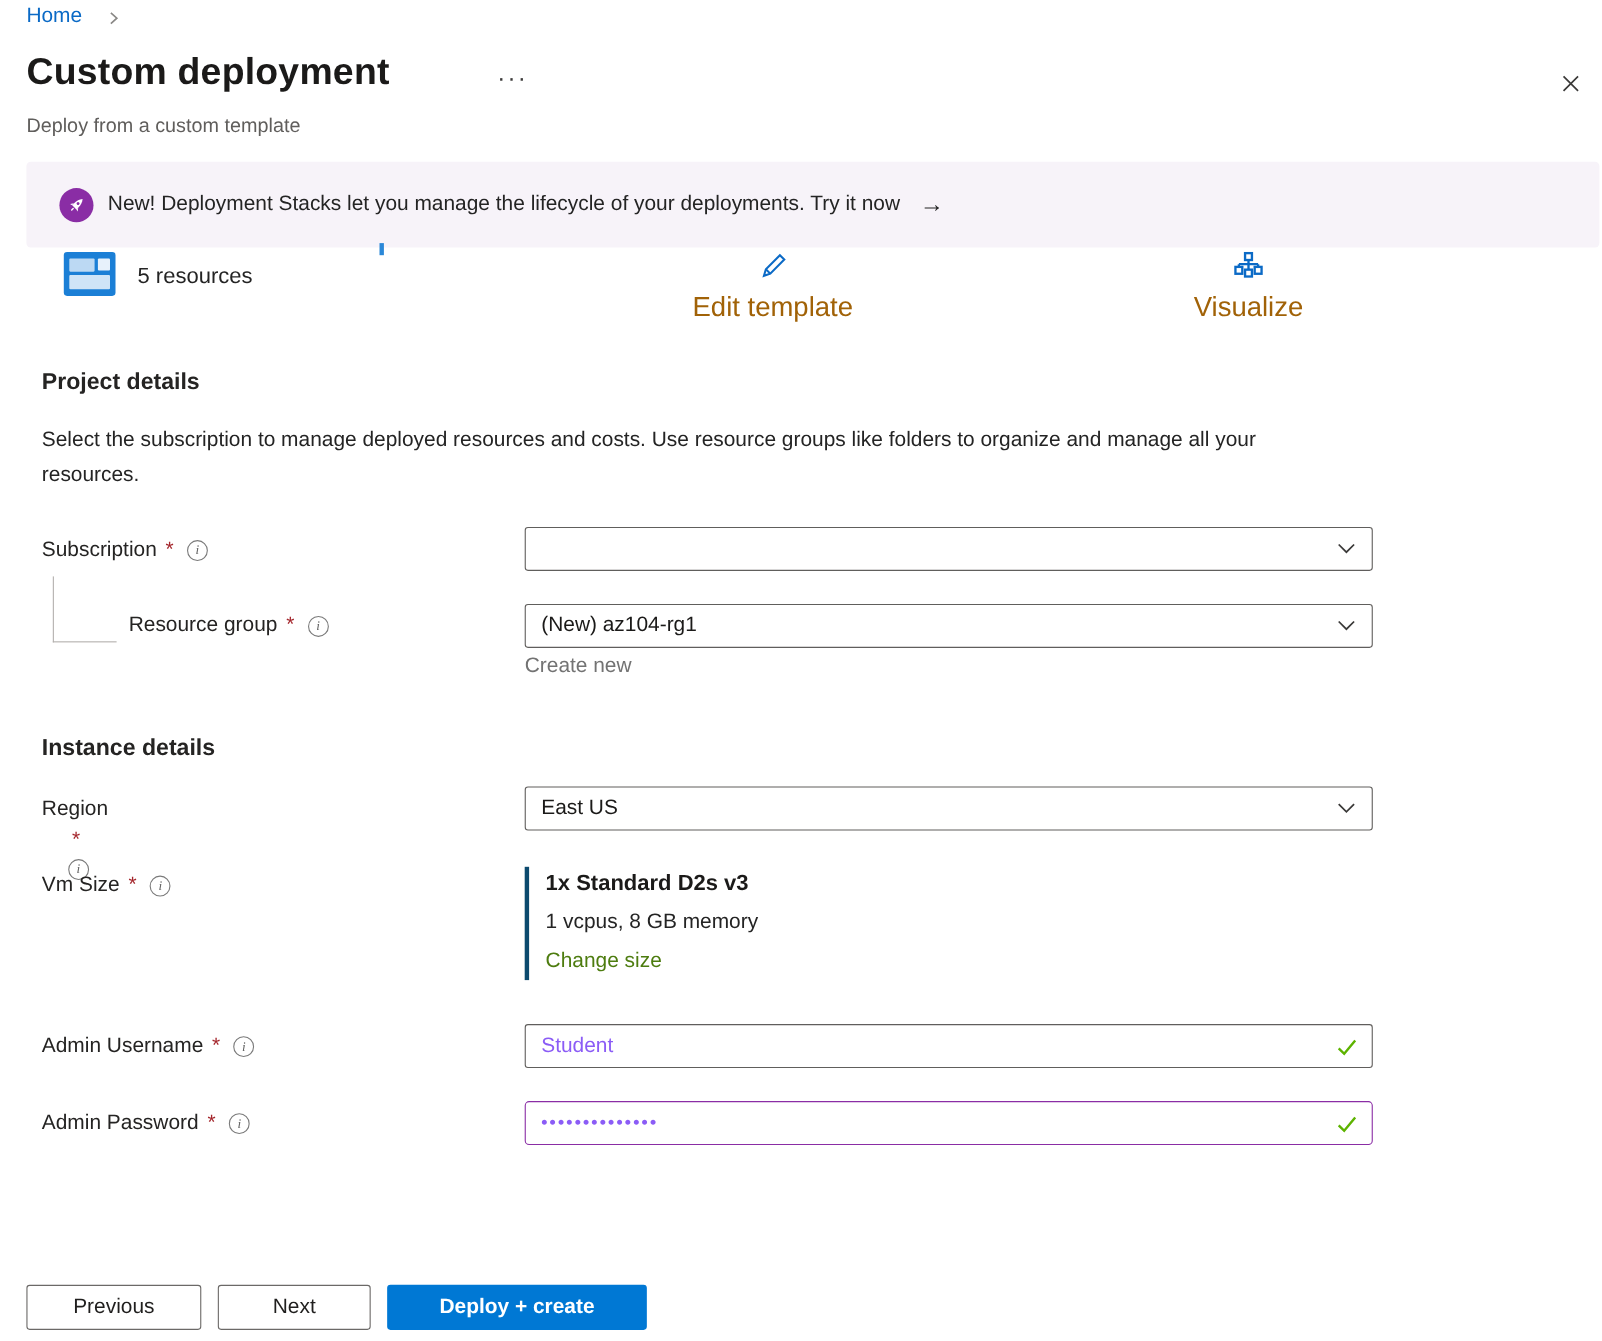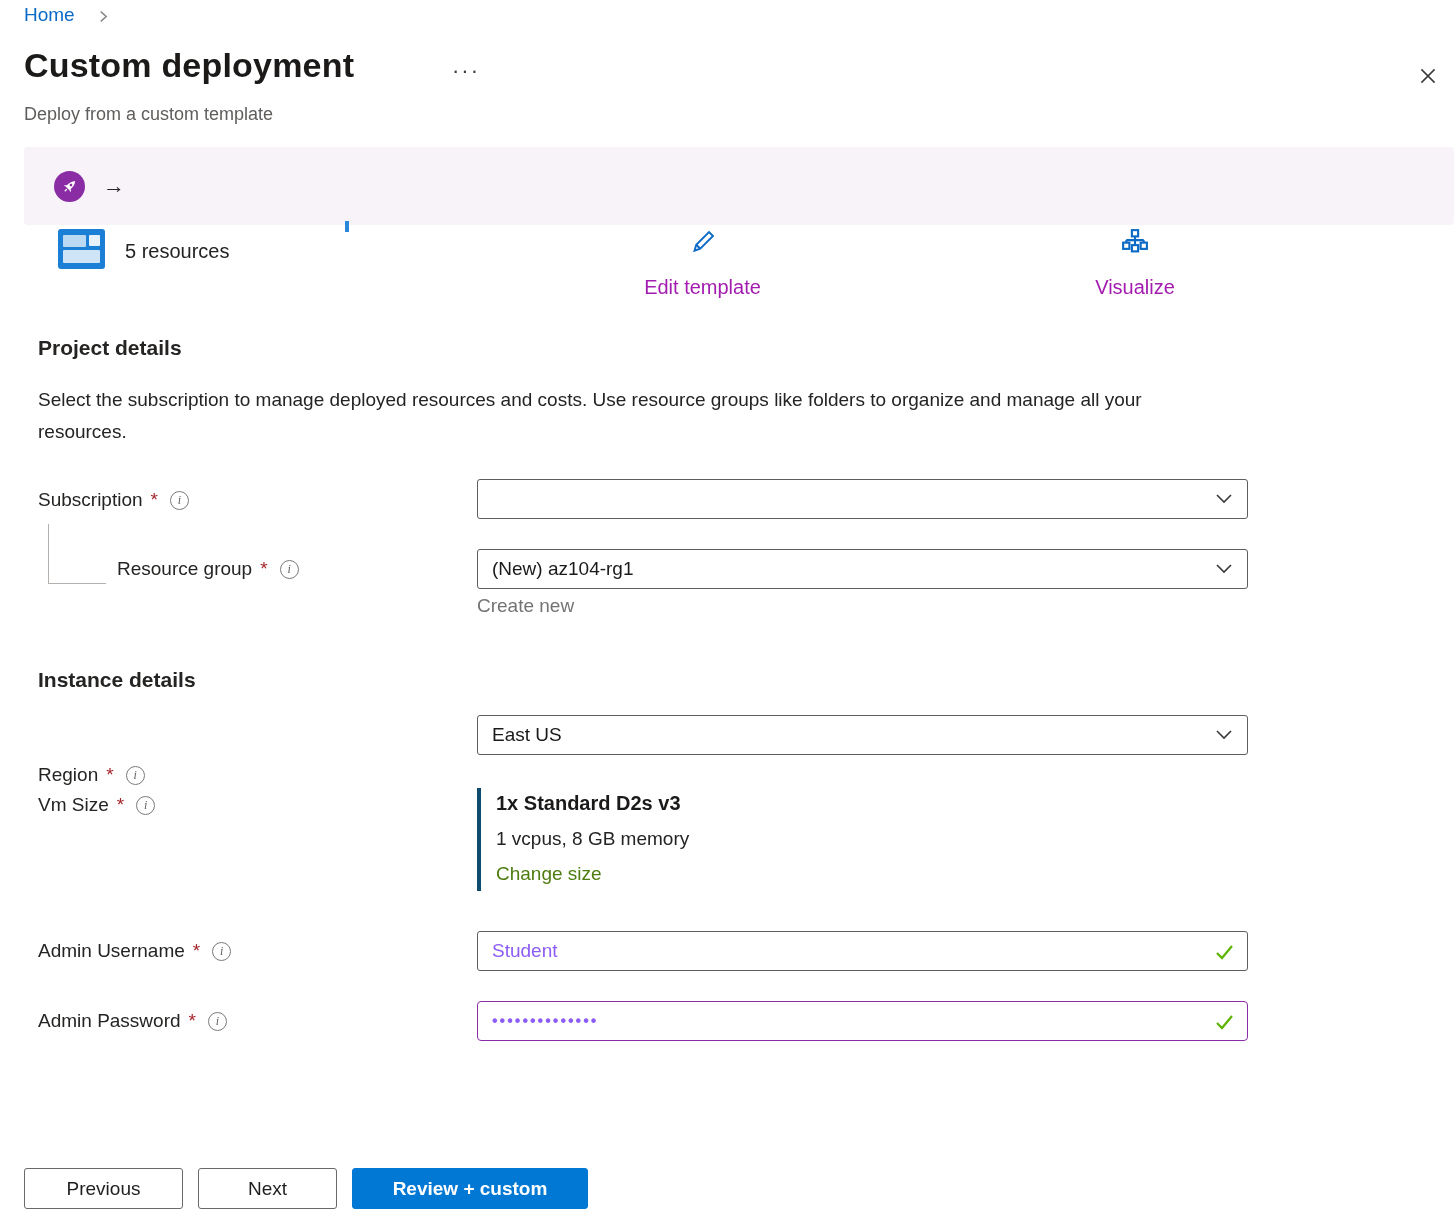--- a/index.html
+++ b/index.html
@@ -117,6 +117,7 @@
         </g>
       </svg>
     </span>
+    <span class="banner-text">New! Deployment Stacks let you manage the lifecycle of your deployments. Try it now</span>
     <span class="banner-arrow">→</span>
   </div>
 

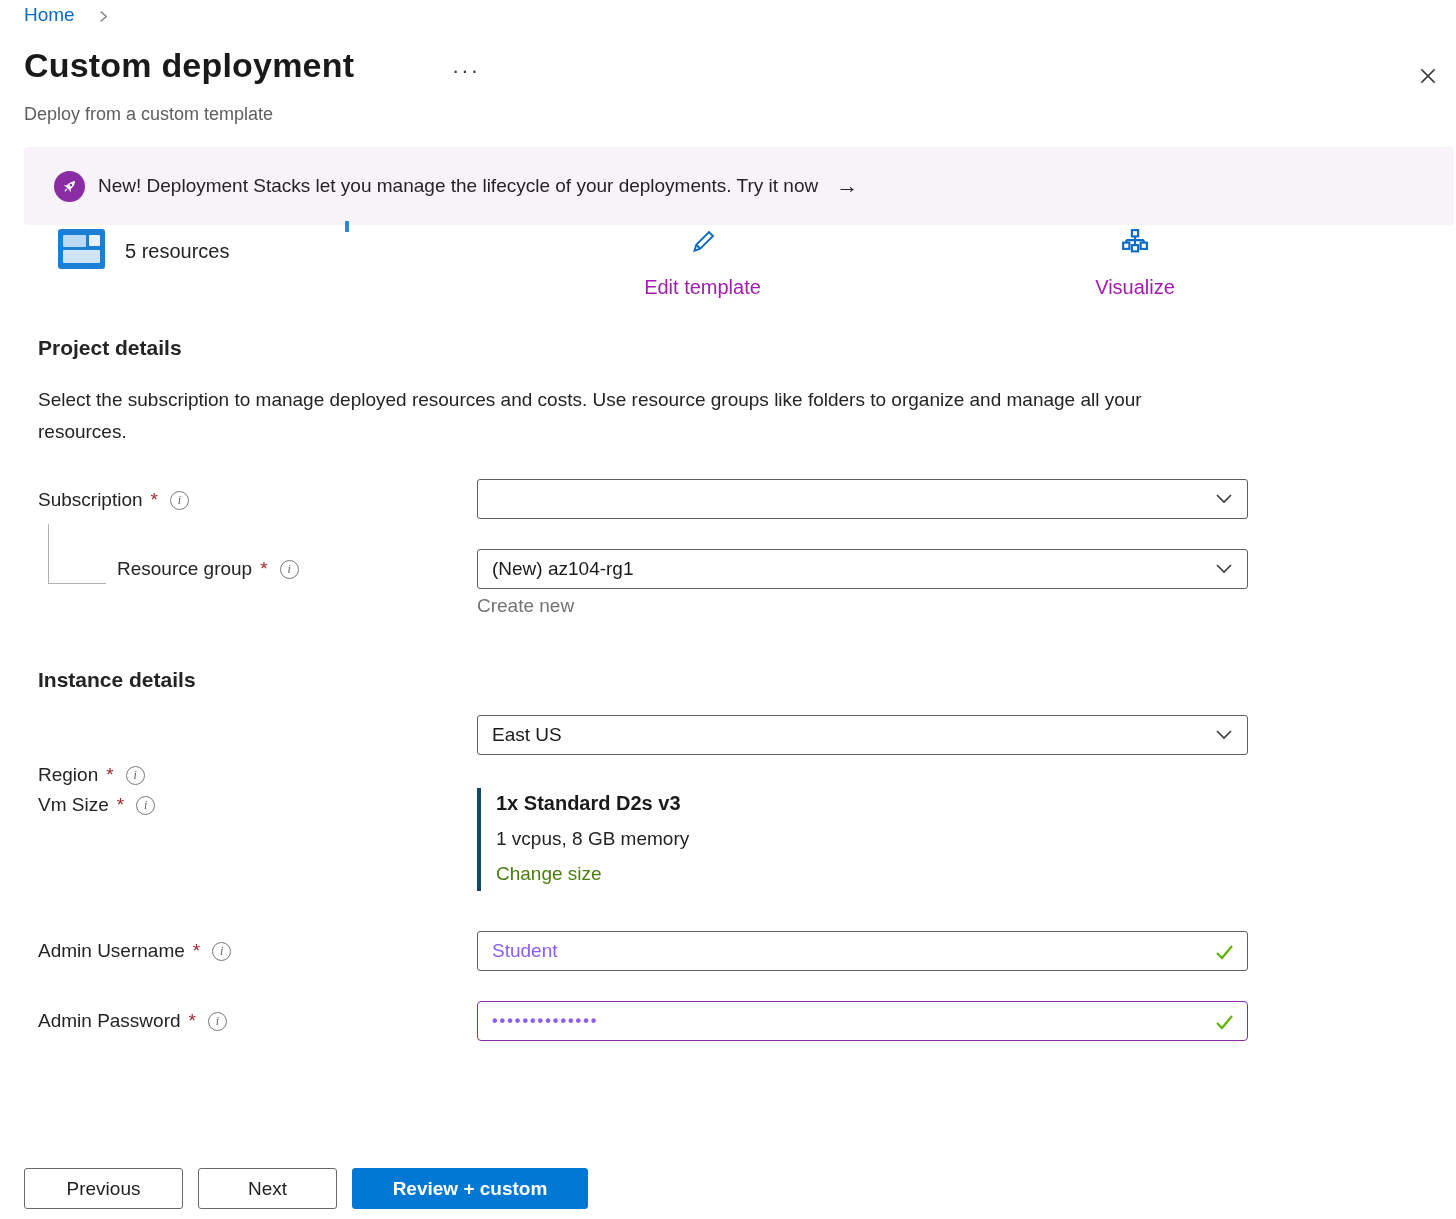--- a/index.html
+++ b/index.html
@@ -35,7 +35,7 @@
   .resources-count { position:absolute; left:125px; top:240px; font-size:20px; color:#242424; }
 
   .tpl-action { position:absolute; top:227px; display:flex; flex-direction:column; align-items:center; cursor:pointer; }
-  .tpl-action .lbl { font-size:20px; color:#a21caf; margin-top:15px; white-space:nowrap; }
+  .tpl-action .lbl { font-size:25px; color:#a16207; margin-top:3px; white-space:nowrap; }
   .act-edit-template { left:630px; width:145px; }
   .act-edit-parameters { left:835px; width:170px; }
   .act-visualize { left:1075px; width:120px; }

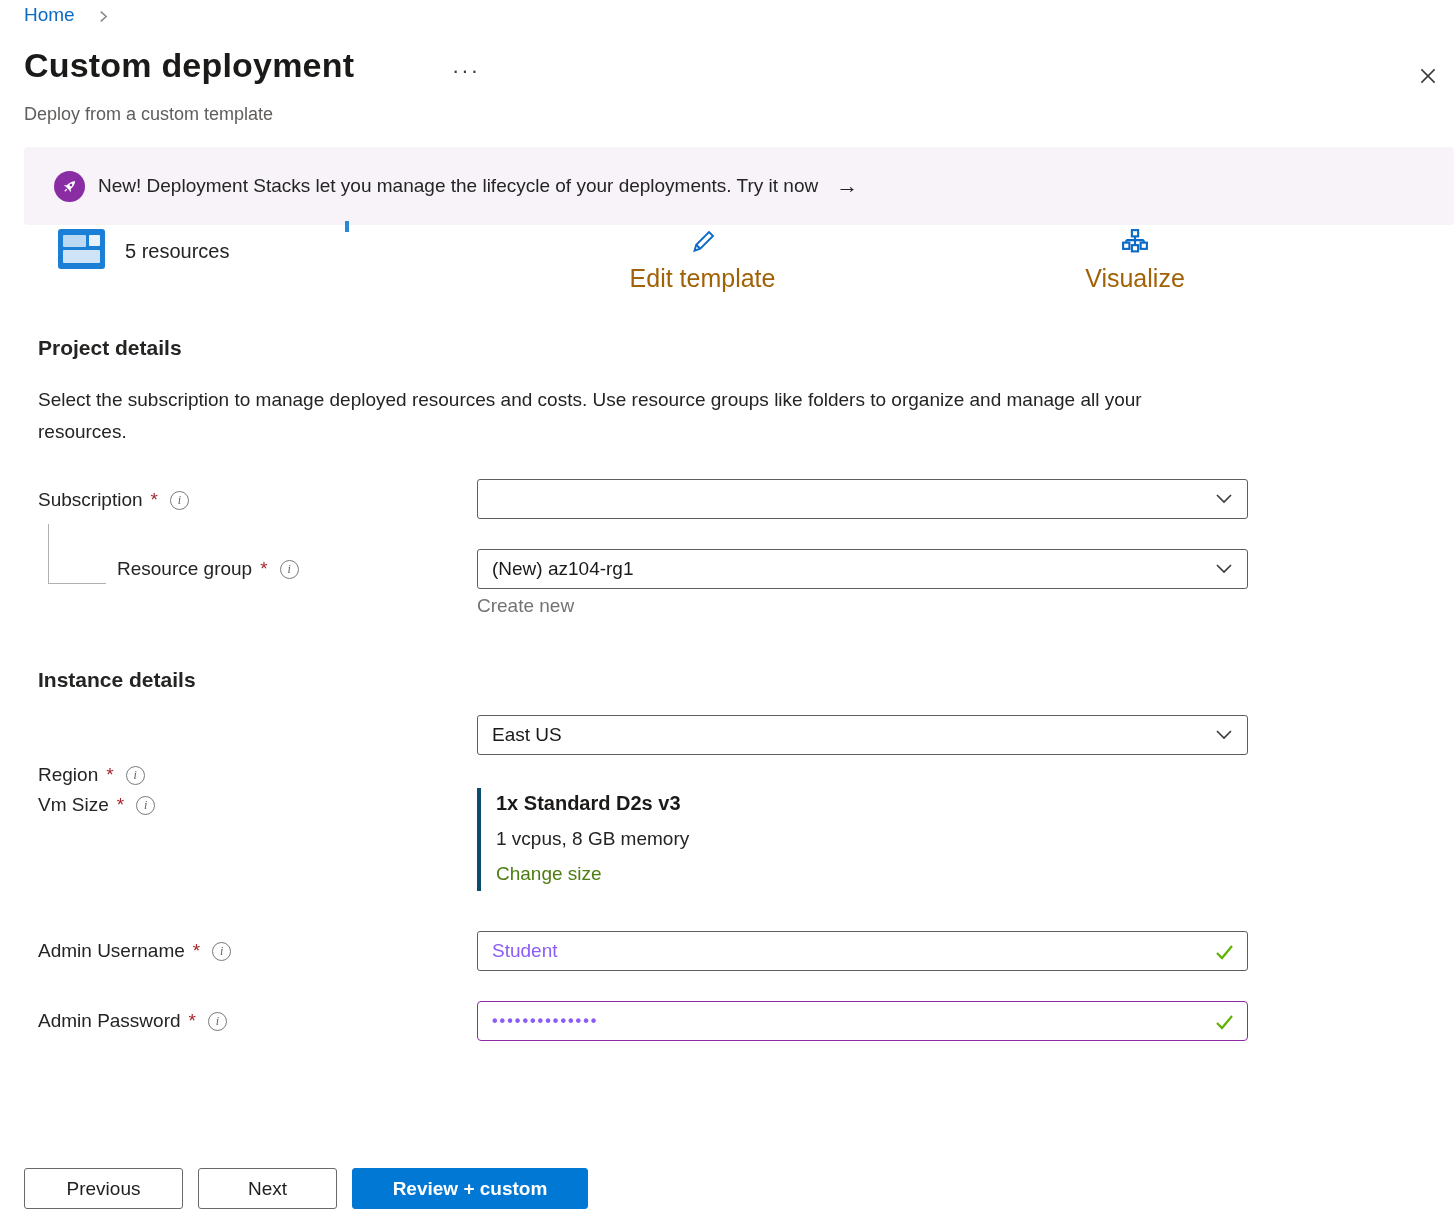--- a/index.html
+++ b/index.html
@@ -191,7 +191,7 @@
 
   <div class="section-heading h-instance">Instance details</div>
 
-  <div class="field-label" style="left:38px; top:764px;">
+  <div class="field-label" style="left:38px; top:725px;flex-direction:column;">
     <span>Region</span>
     <span class="req">*</span>
     <span class="info-icon">i</span>

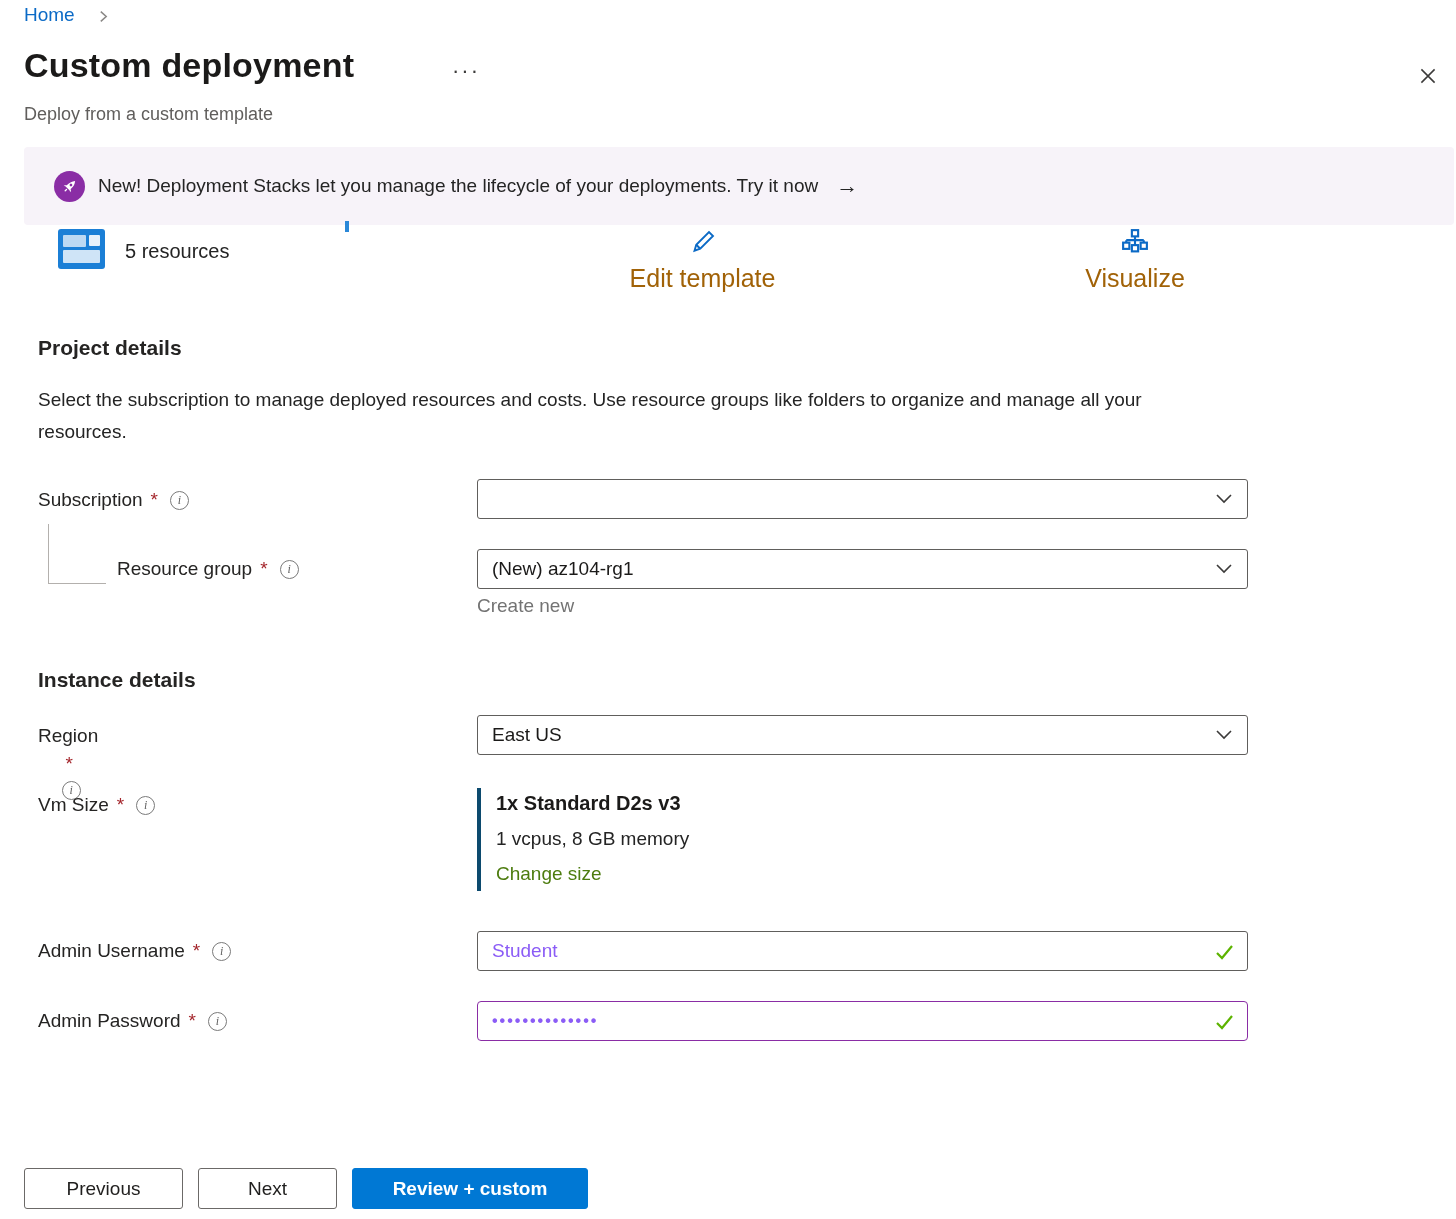--- a/index.html
+++ b/index.html
@@ -246,7 +246,7 @@
 
   <button class="btn btn-outline btn-previous">Previous</button>
   <button class="btn btn-outline btn-next">Next</button>
-  <button class="btn btn-primary btn-review">Review + custom</button>
+  <button class="btn btn-primary btn-review">Deploy + create</button>
 
 </div>
 

